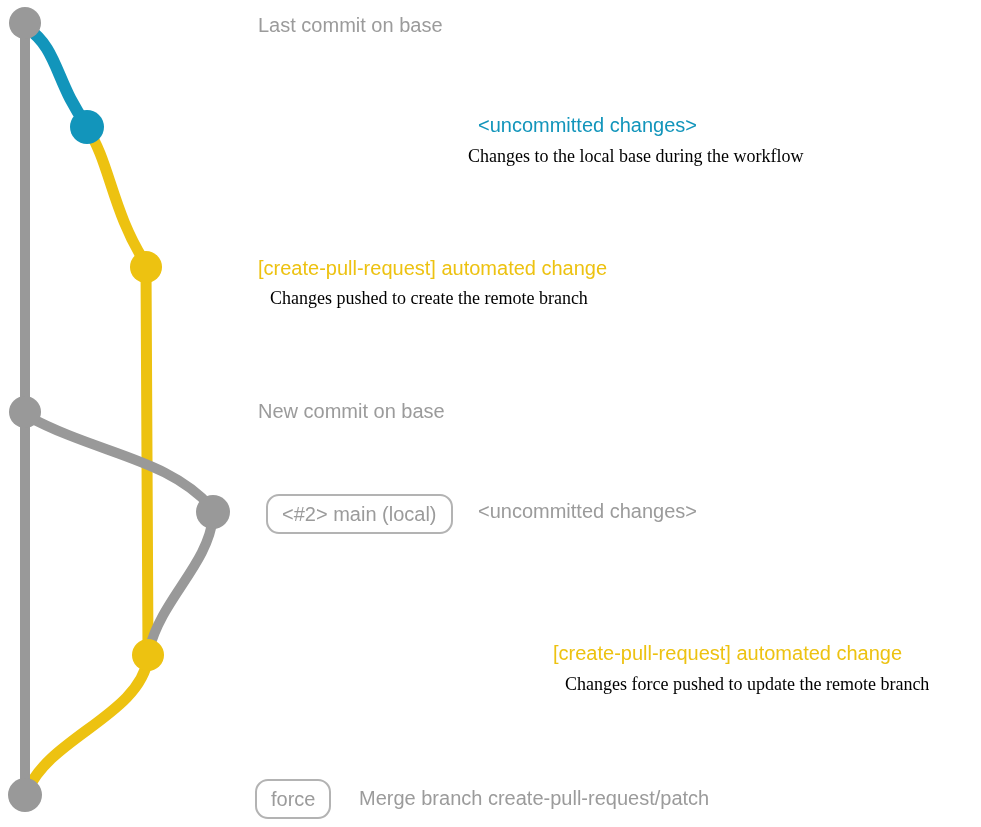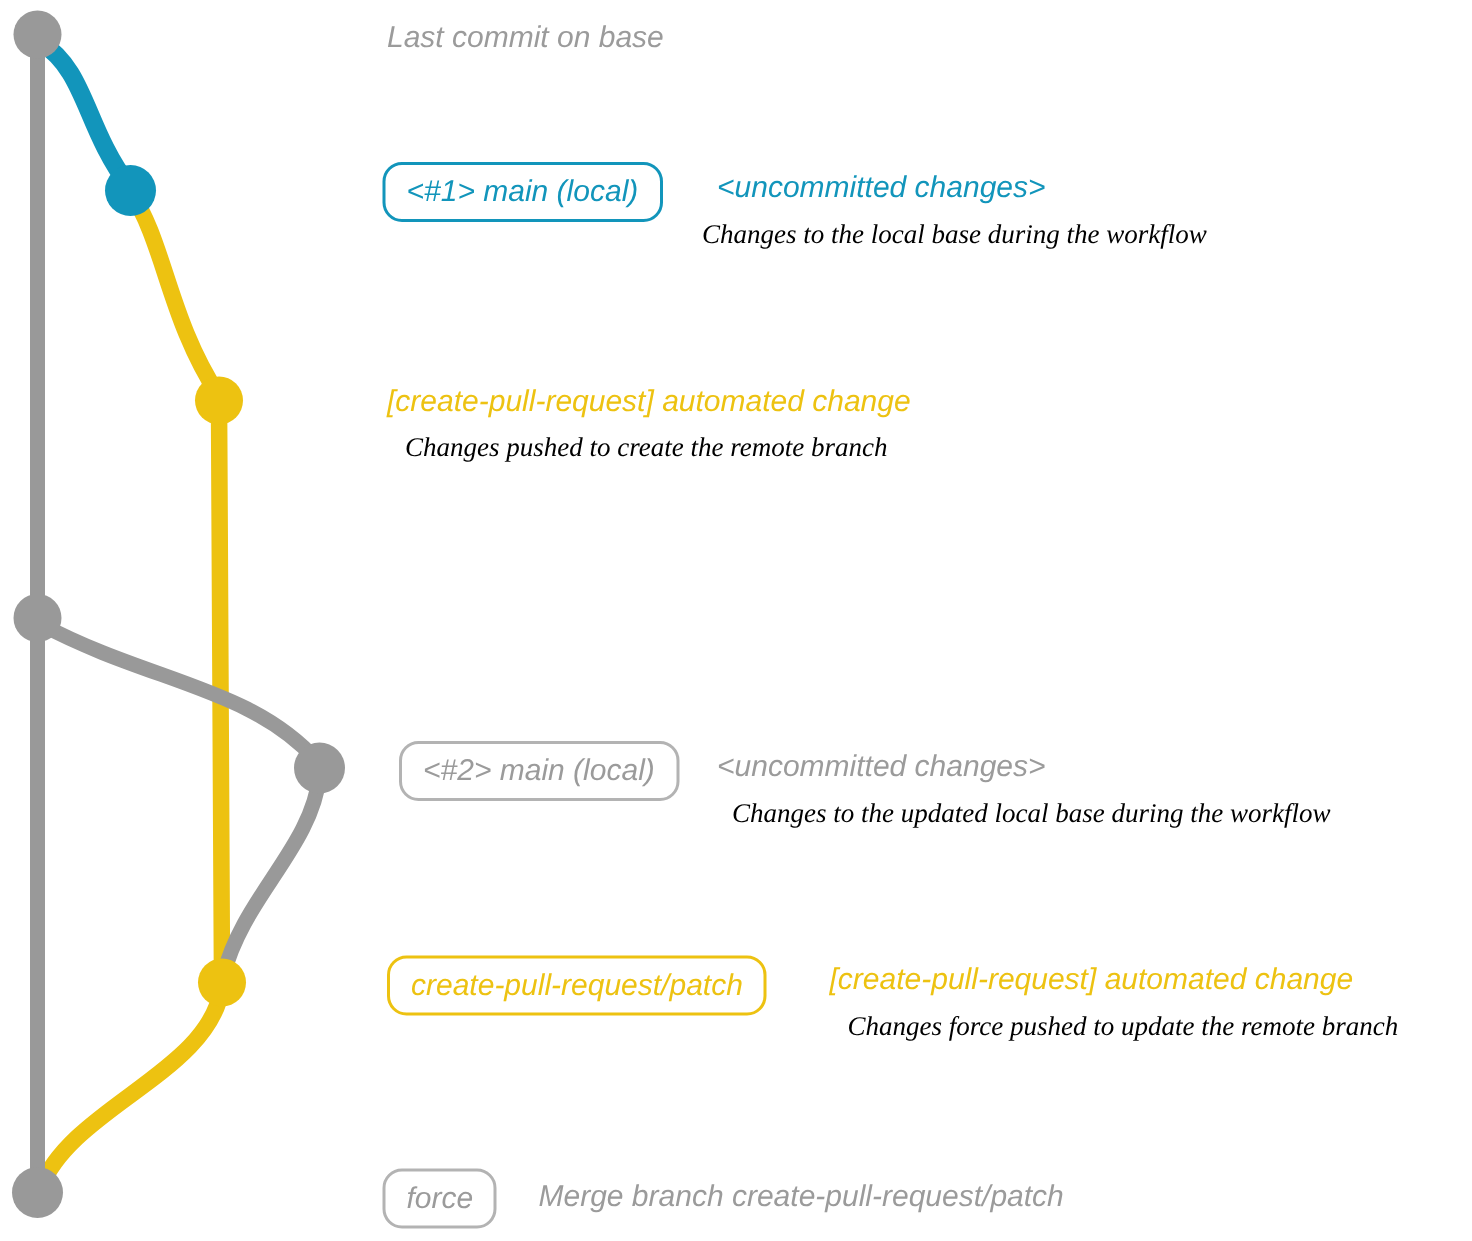--- a/index.html
+++ b/index.html
@@ -16,7 +16,6 @@
     width: 981px;
     height: 827px;
     background: #ffffff;
-    font-style: italic;
   }
   svg.graph {
     position: absolute;

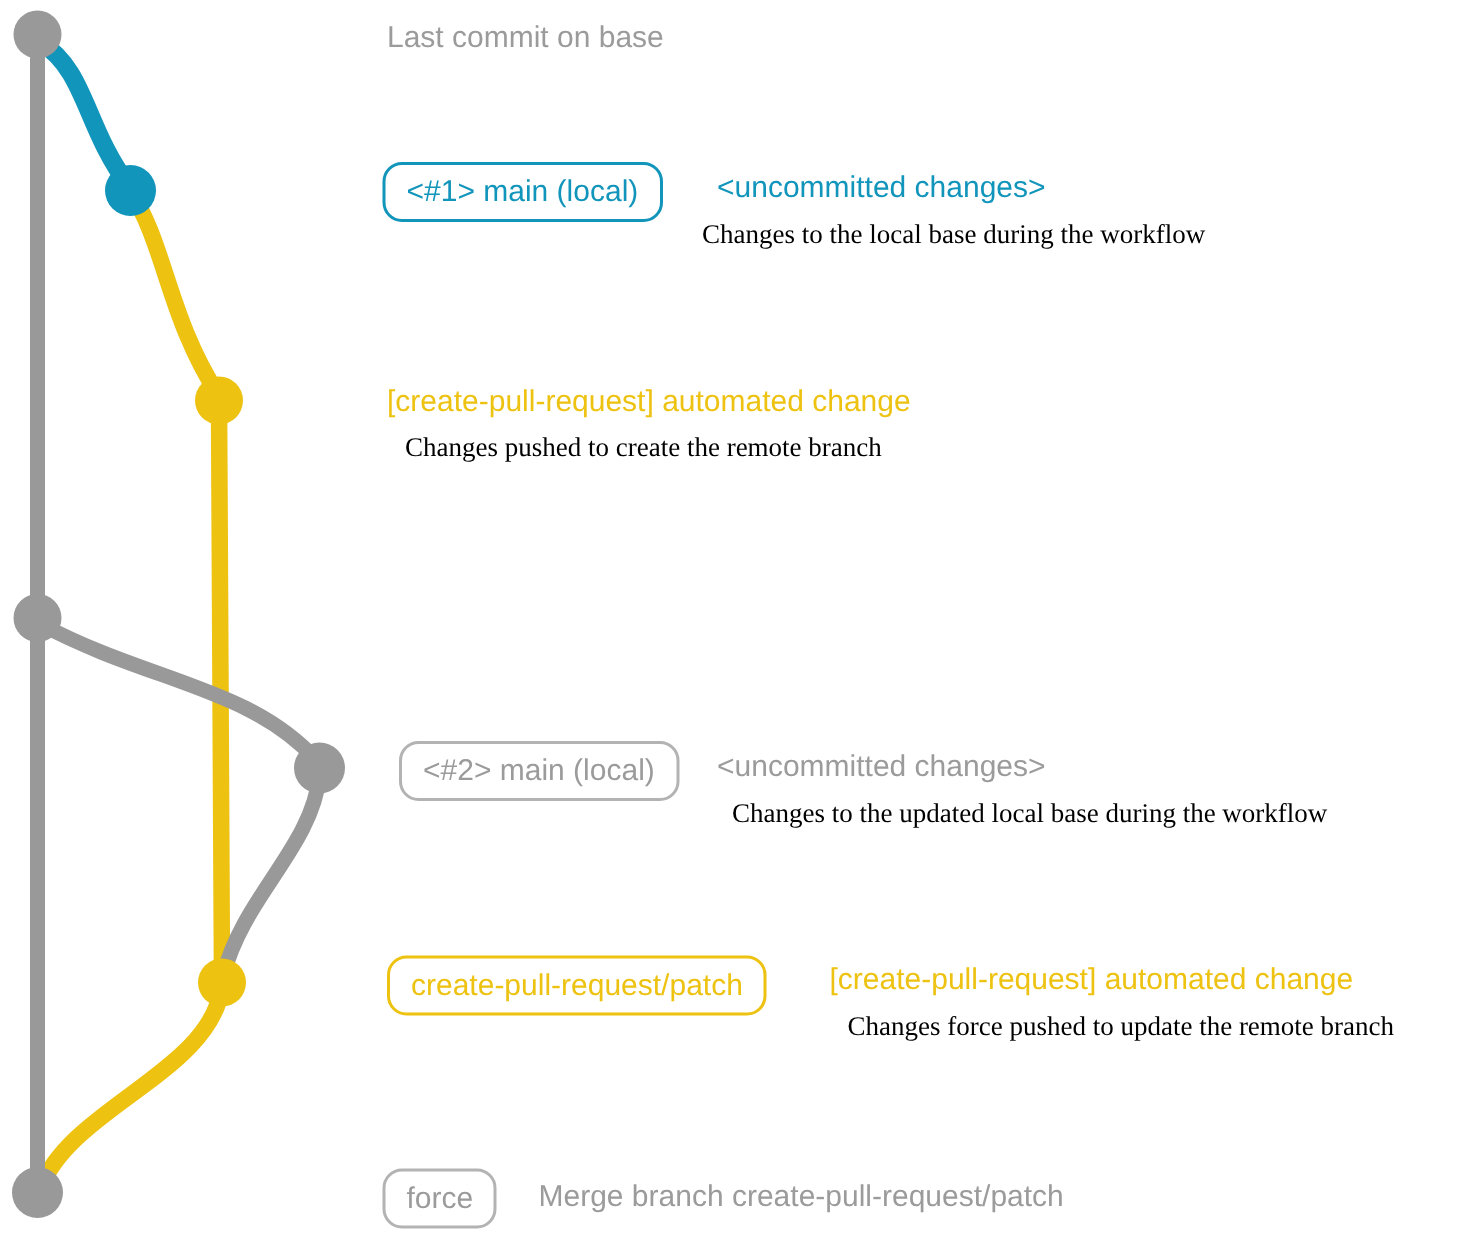--- a/index.html
+++ b/index.html
@@ -85,9 +85,6 @@
 
   <div class="abs heading" style="left:258px; top:14px;">Last commit on base</div>
 
-  <div class="abs" style="left:255px; top:108px;">
-    <span class="badge badge-blue">&lt;#1&gt; main (local)</span>
-  </div>
   <div class="abs status-blue" style="left:478px; top:114px;">&lt;uncommitted changes&gt;</div>
   <div class="abs desc" style="left:468px; top:146px;">Changes to the local base during the workflow</div>
 

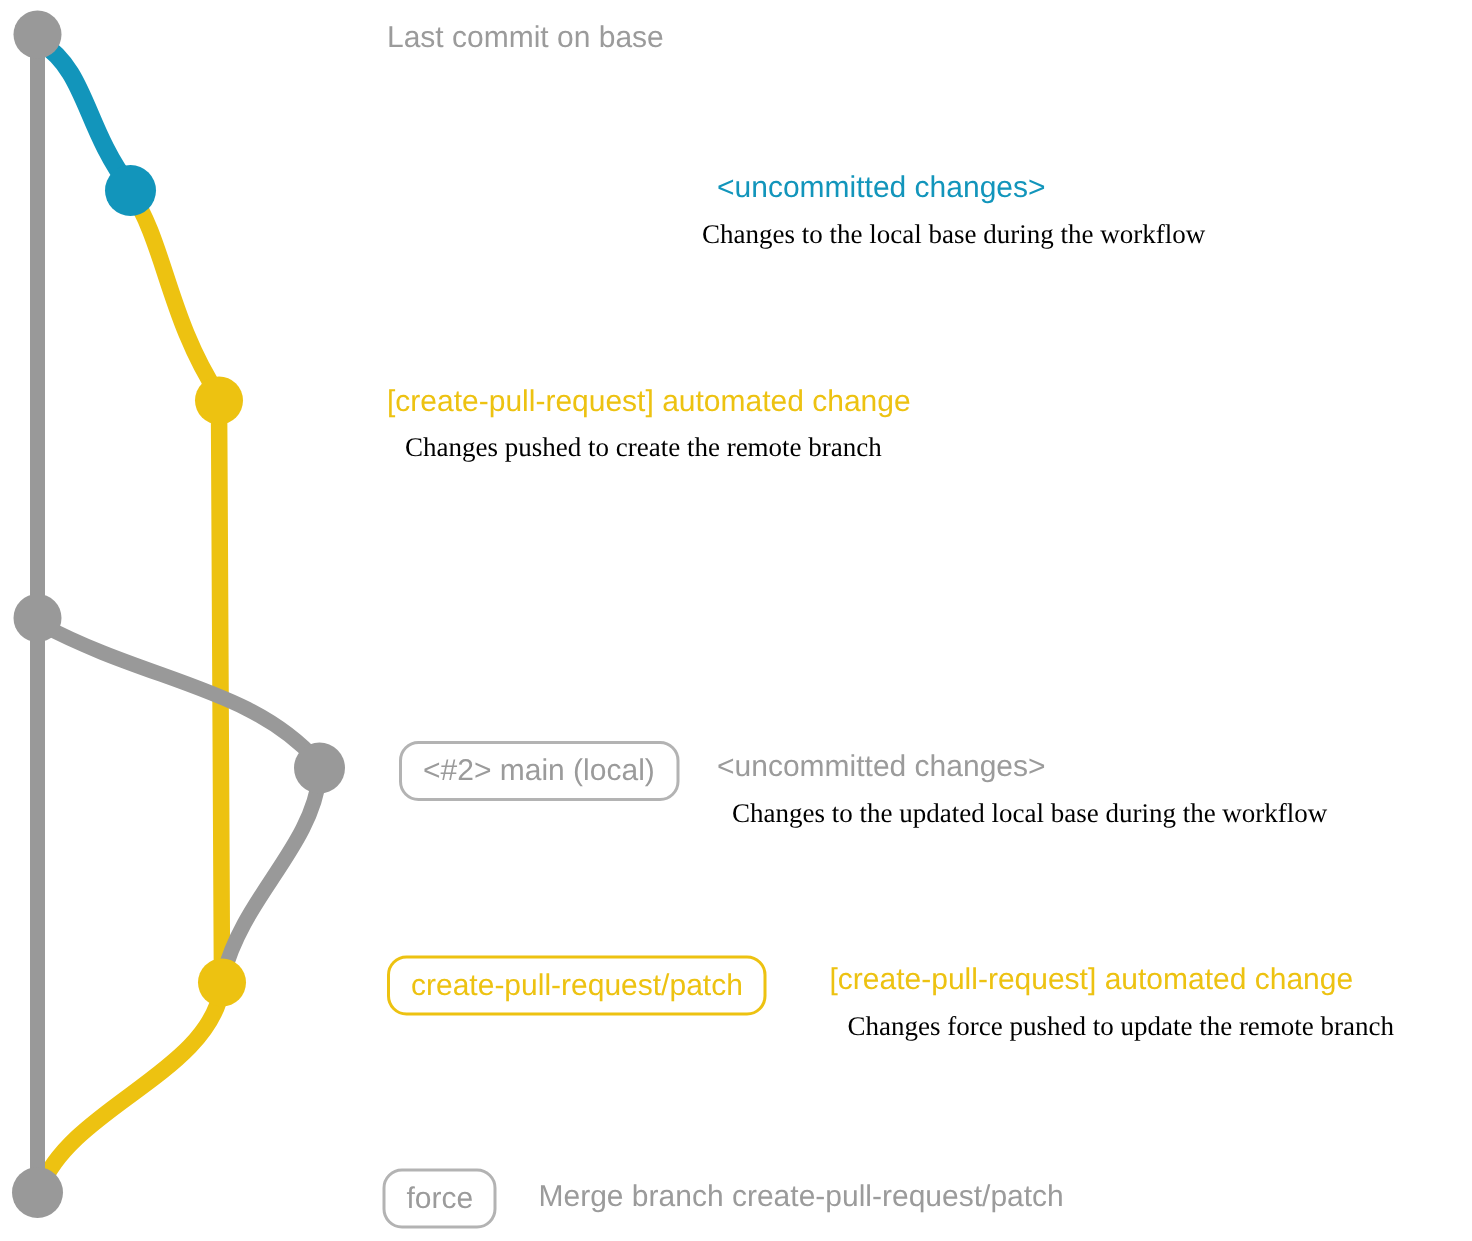--- a/index.html
+++ b/index.html
@@ -91,6 +91,7 @@
   <div class="abs label-yellow" style="left:258px; top:257px;">[create-pull-request] automated change</div>
   <div class="abs desc" style="left:270px; top:288px;">Changes pushed to create the remote branch</div>
 
+  <div class="abs heading" style="left:258px; top:400px;">New commit on base</div>
 
   <div class="abs" style="left:255px; top:494px;margin-left:11px;">
     <span class="badge badge-gray">&lt;#2&gt; main (local)</span>

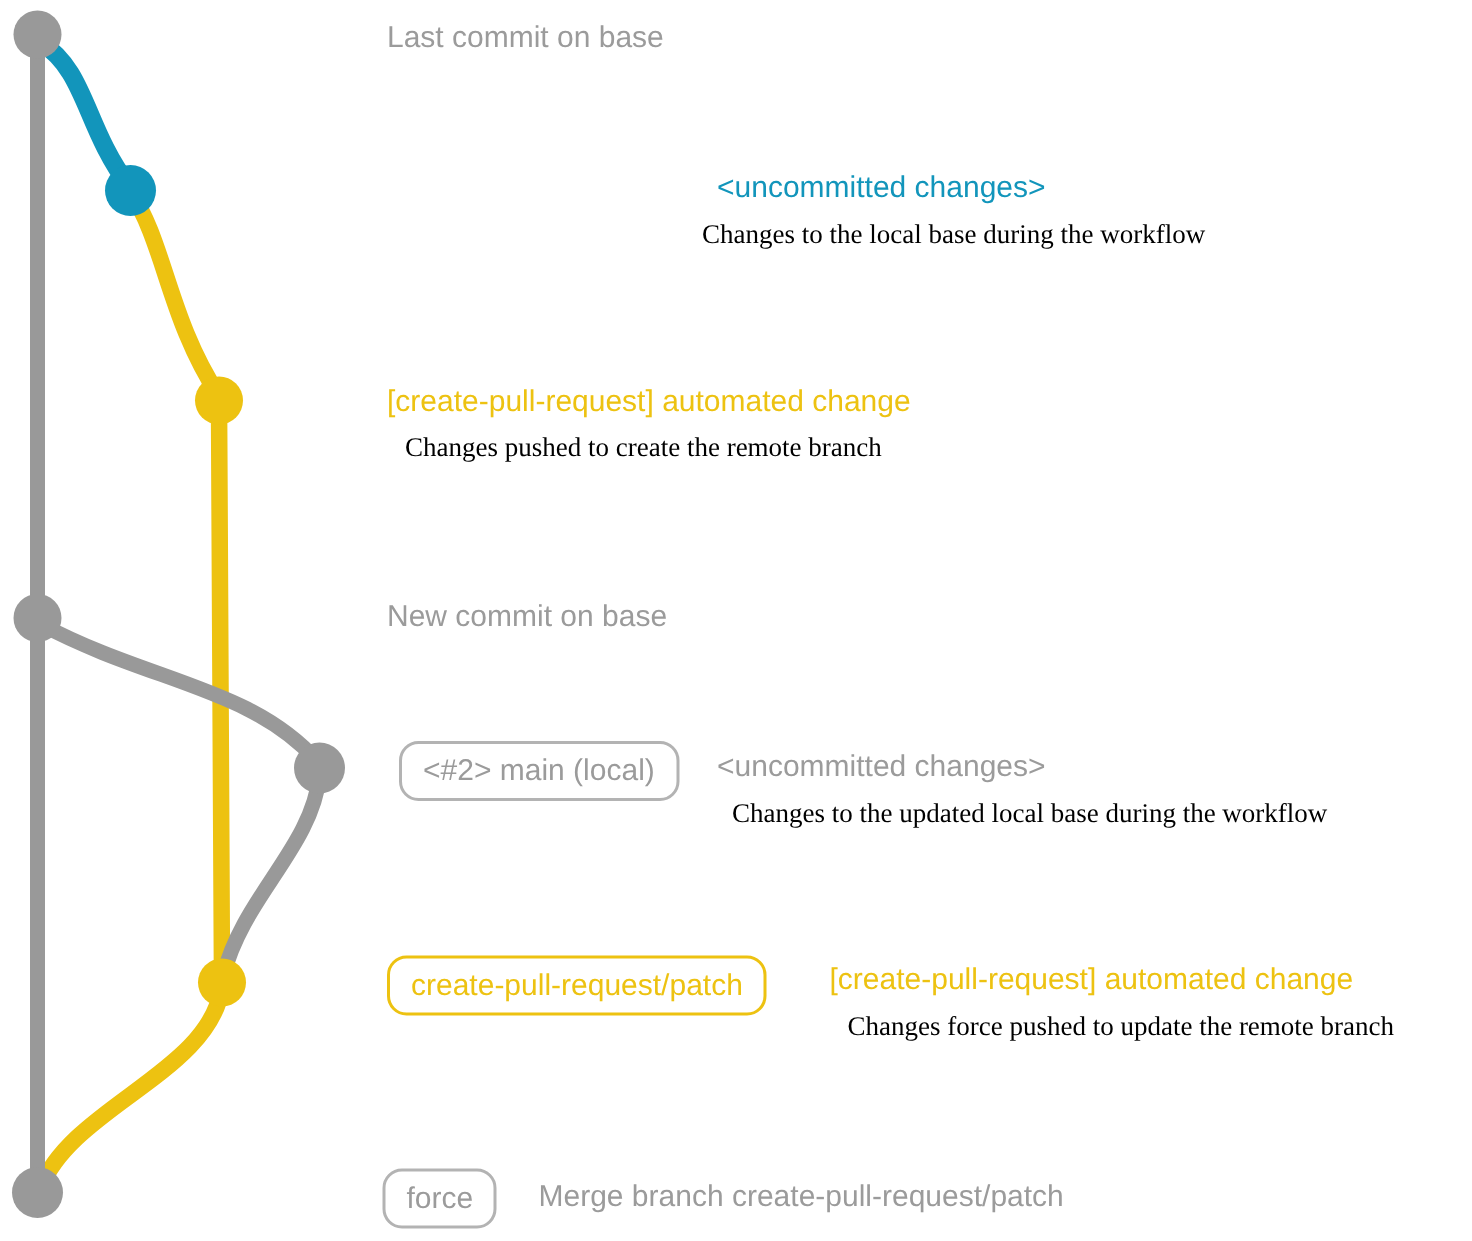--- a/index.html
+++ b/index.html
@@ -97,7 +97,6 @@
     <span class="badge badge-gray">&lt;#2&gt; main (local)</span>
   </div>
   <div class="abs status-gray" style="left:478px; top:500px;">&lt;uncommitted changes&gt;</div>
-  <div class="abs desc" style="left:488px; top:532px;">Changes to the updated local base during the workflow</div>
 
   <div class="abs" style="left:258px; top:637px;">
     <span class="badge badge-yellow">create-pull-request/patch</span>

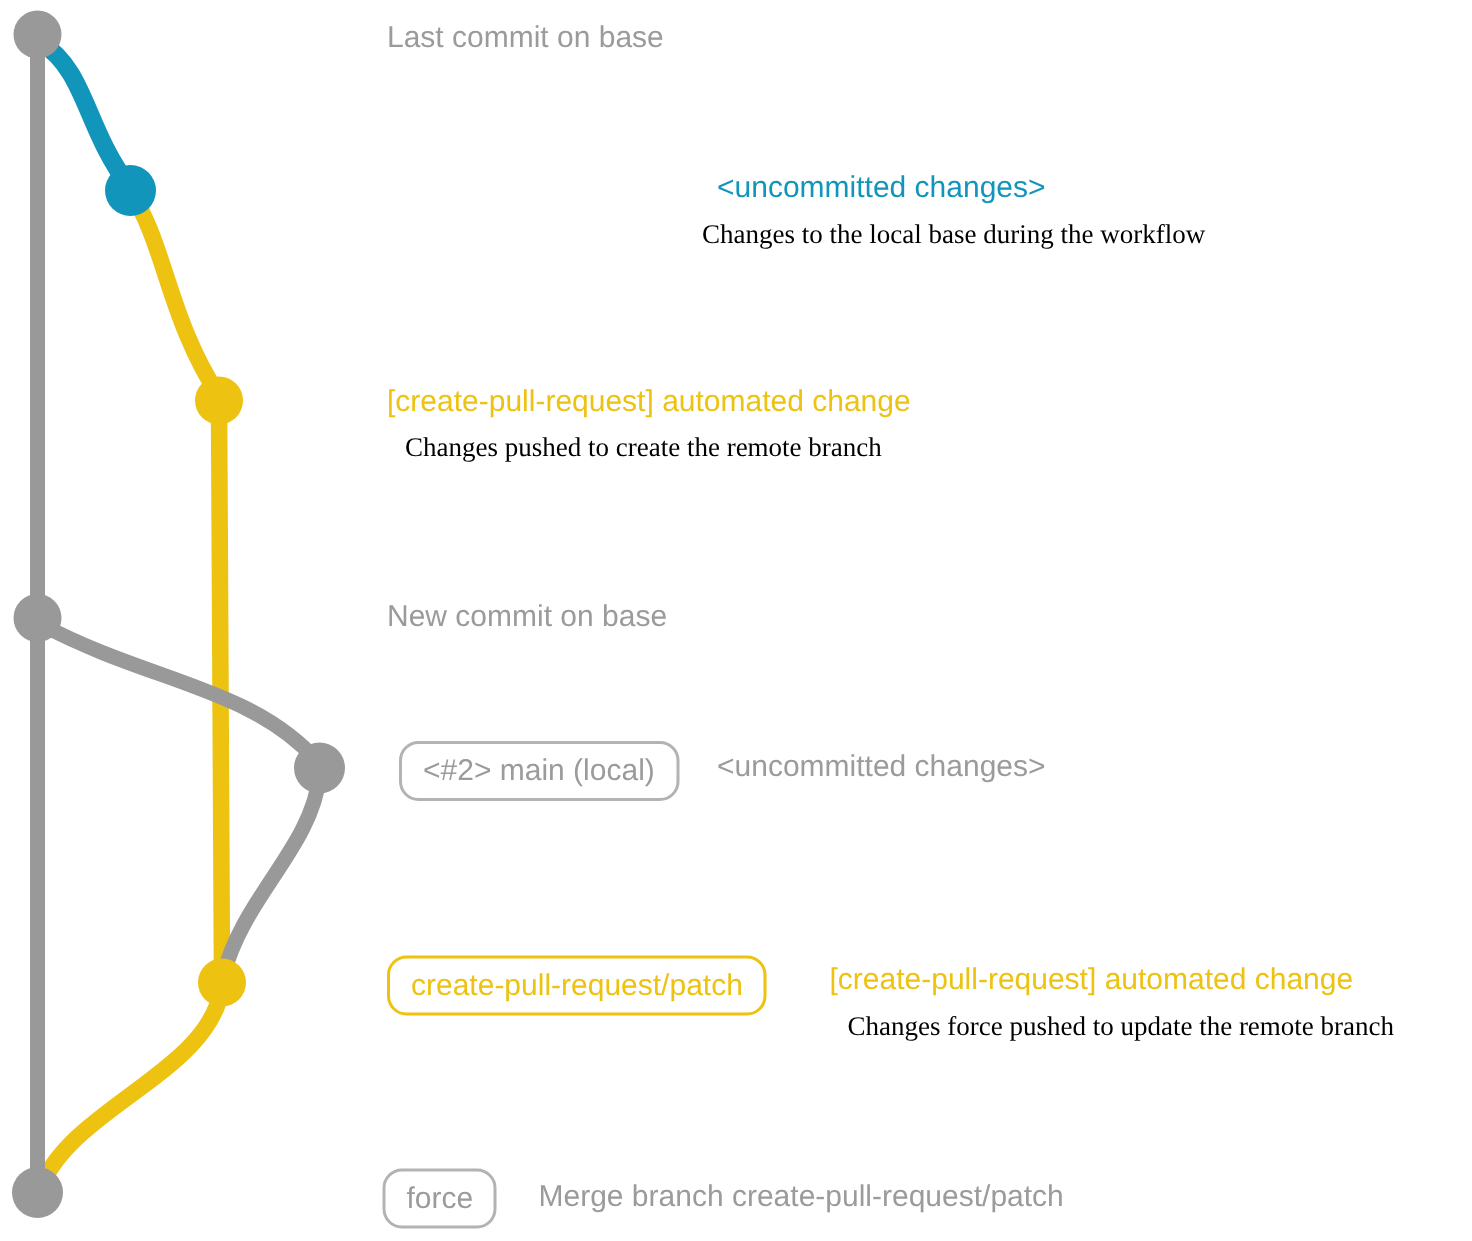--- a/index.html
+++ b/index.html
@@ -98,9 +98,6 @@
   </div>
   <div class="abs status-gray" style="left:478px; top:500px;">&lt;uncommitted changes&gt;</div>
 
-  <div class="abs" style="left:258px; top:637px;">
-    <span class="badge badge-yellow">create-pull-request/patch</span>
-  </div>
   <div class="abs label-yellow" style="left:553px; top:642px;">[create-pull-request] automated change</div>
   <div class="abs desc" style="left:565px; top:674px;">Changes force pushed to update the remote branch</div>
 

